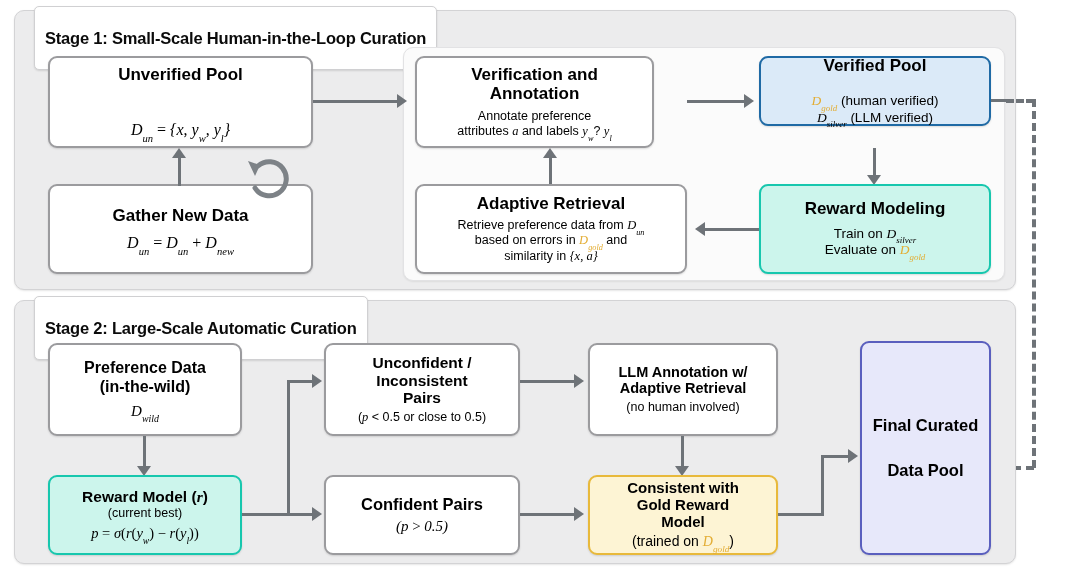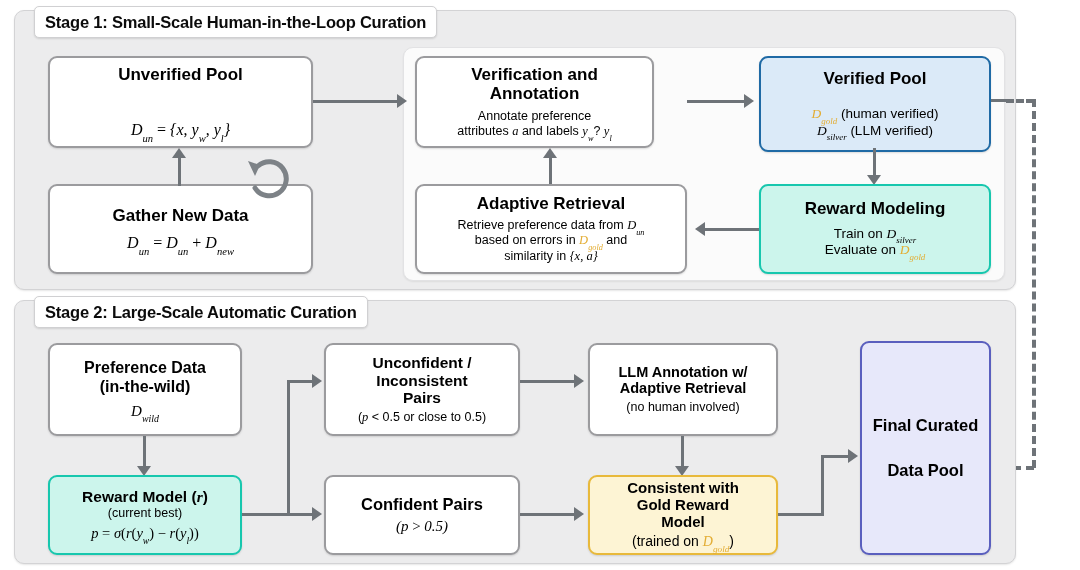--- a/index.html
+++ b/index.html
@@ -27,7 +27,7 @@
     color:#0b0b0b;
     letter-spacing:-0.2px;
     display:flex;align-items:center;
-    padding:0 10px;
+    padding:16px 10px;
     box-shadow:0 1px 2px rgba(0,0,0,.12);
     white-space:nowrap;
   }

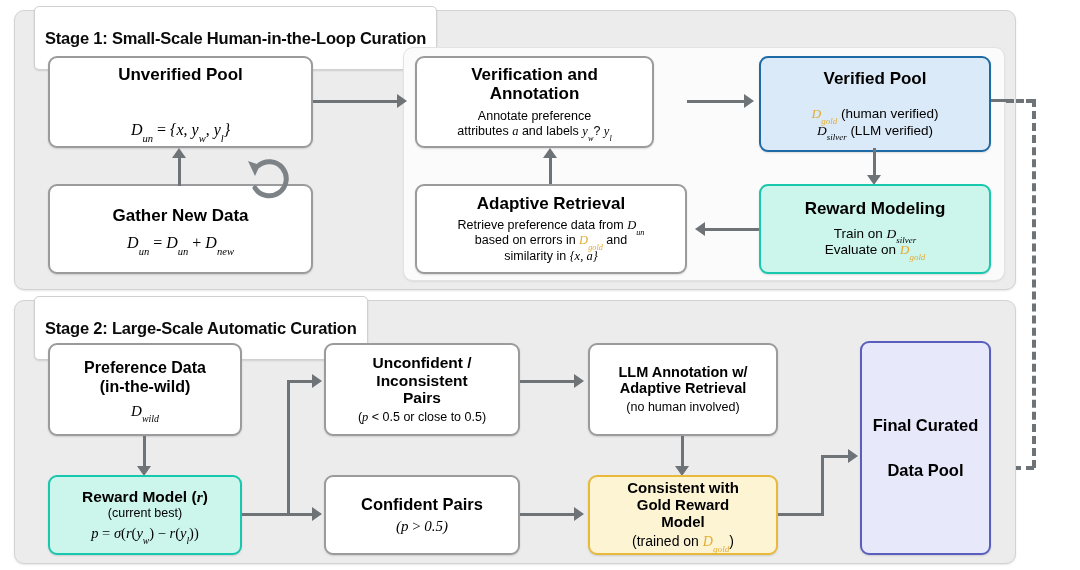--- a/index.html
+++ b/index.html
@@ -144,7 +144,7 @@
   <div class="ln hline" style="left:687px;top:100px;width:59px;"></div>
   <div class="ar ar-r" style="left:744px;top:94px;"></div>
 
-  <div class="node blue" style="left:759px;top:56px;width:232px;height:96px;">
+  <div class="node blue" style="left:759px;top:56px;width:232px;height:70px;">
     <div class="t1" style="font-size:17px;">Verified Pool</div>
     <div class="t2" style="font-size:13.5px;margin-top:18px;">
       <span class="mth dgold">D<sub>gold</sub></span><span> (human verified)</span>

